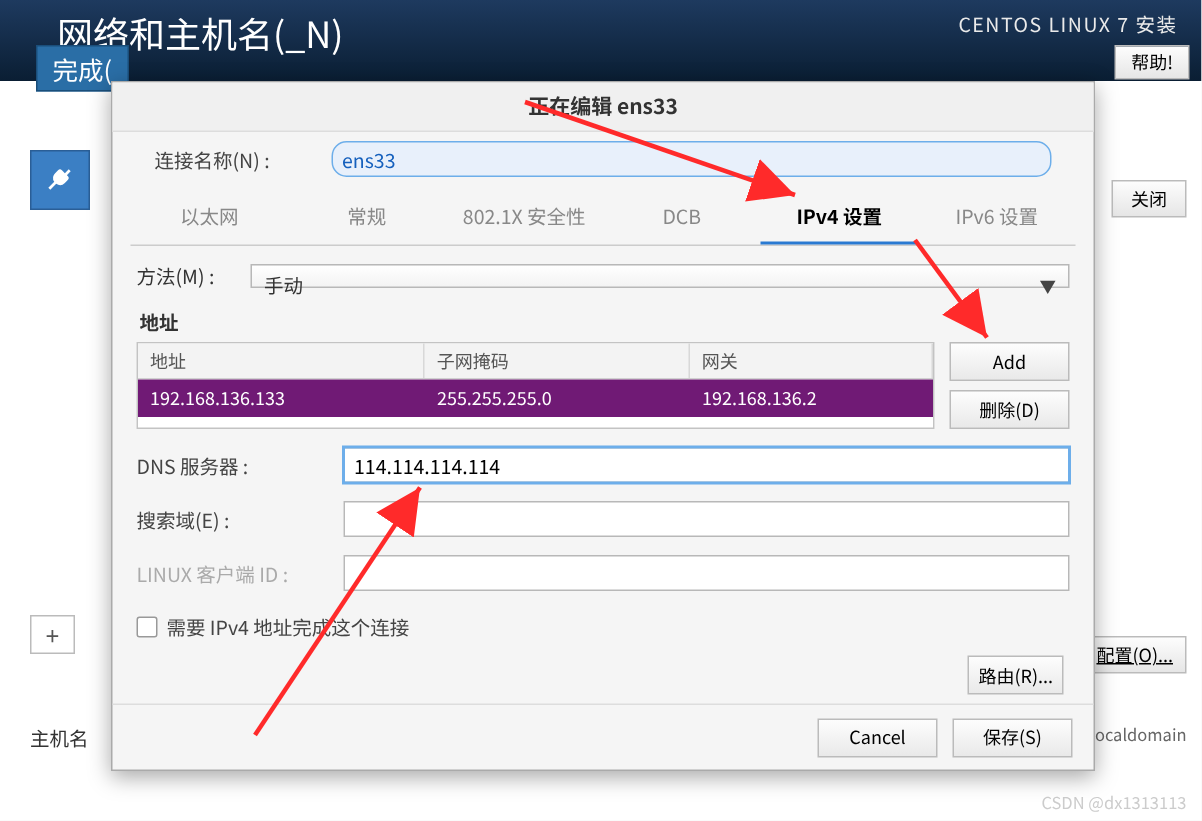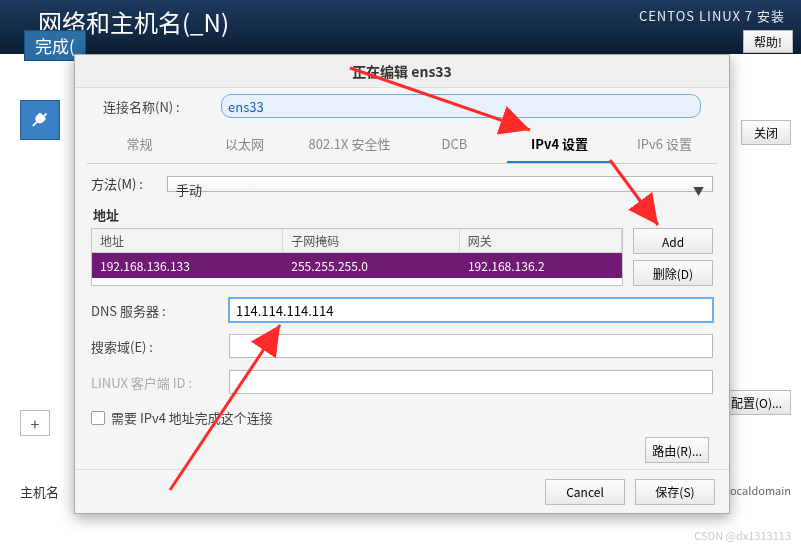--- a/index.html
+++ b/index.html
@@ -105,8 +105,8 @@
   </div>
 
   <div class="tabs">
+    <div class="tab">以太网</div>
     <div class="tab">常规</div>
-    <div class="tab">以太网</div>
     <div class="tab">802.1X 安全性</div>
     <div class="tab">DCB</div>
     <div class="tab active">IPv4 设置</div>

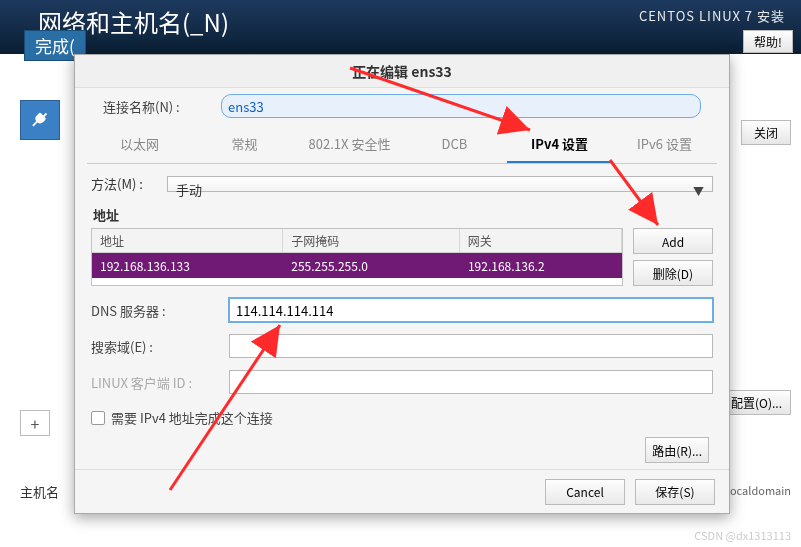--- a/index.html
+++ b/index.html
@@ -19,8 +19,8 @@
   .bg-card .ic { width:100%; height:100%; display:flex; align-items:center; justify-content:center; color:#fff; font-size:18px;}
   .close-btn { position:absolute; right:10px; top:120px; background:linear-gradient(#fdfdfd,#e6e6e6);
     border:1px solid #bbb; padding:3px 12px; font-size:12px; cursor:pointer; }
-  .cfg-btn { position:absolute; right:10px; top:390px; background:linear-gradient(#fdfdfd,#e6e6e6);
-    border:1px solid #bbb; padding:3px 8px; font-size:12px; cursor:pointer; }
+  .cfg-btn { position:absolute; right:10px; top:424px; background:linear-gradient(#fdfdfd,#e6e6e6);
+    border:1px solid #bbb; padding:3px 8px; font-size:12px; cursor:pointer;text-decoration:underline; }
   .plusbox { position:absolute; left:20px; top:410px; width:30px; height:26px;
     border:1px solid #bbb; background:#fff; text-align:center; line-height:24px; cursor:pointer; font-size:16px; color:#555;}
   .hostlabel { position:absolute; left:20px; top:482px; font-size:13px; color:#333;}

